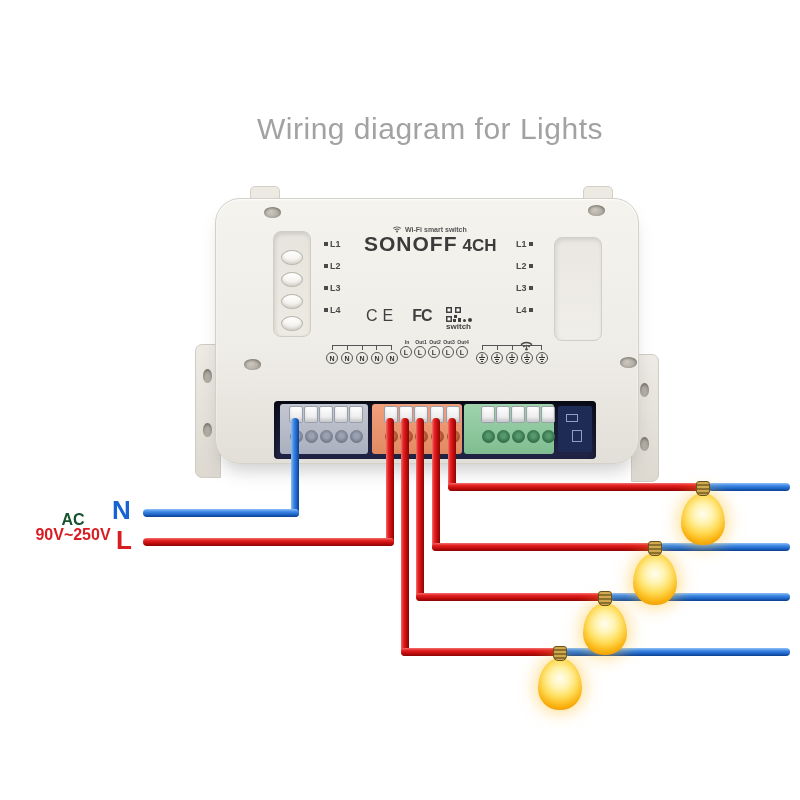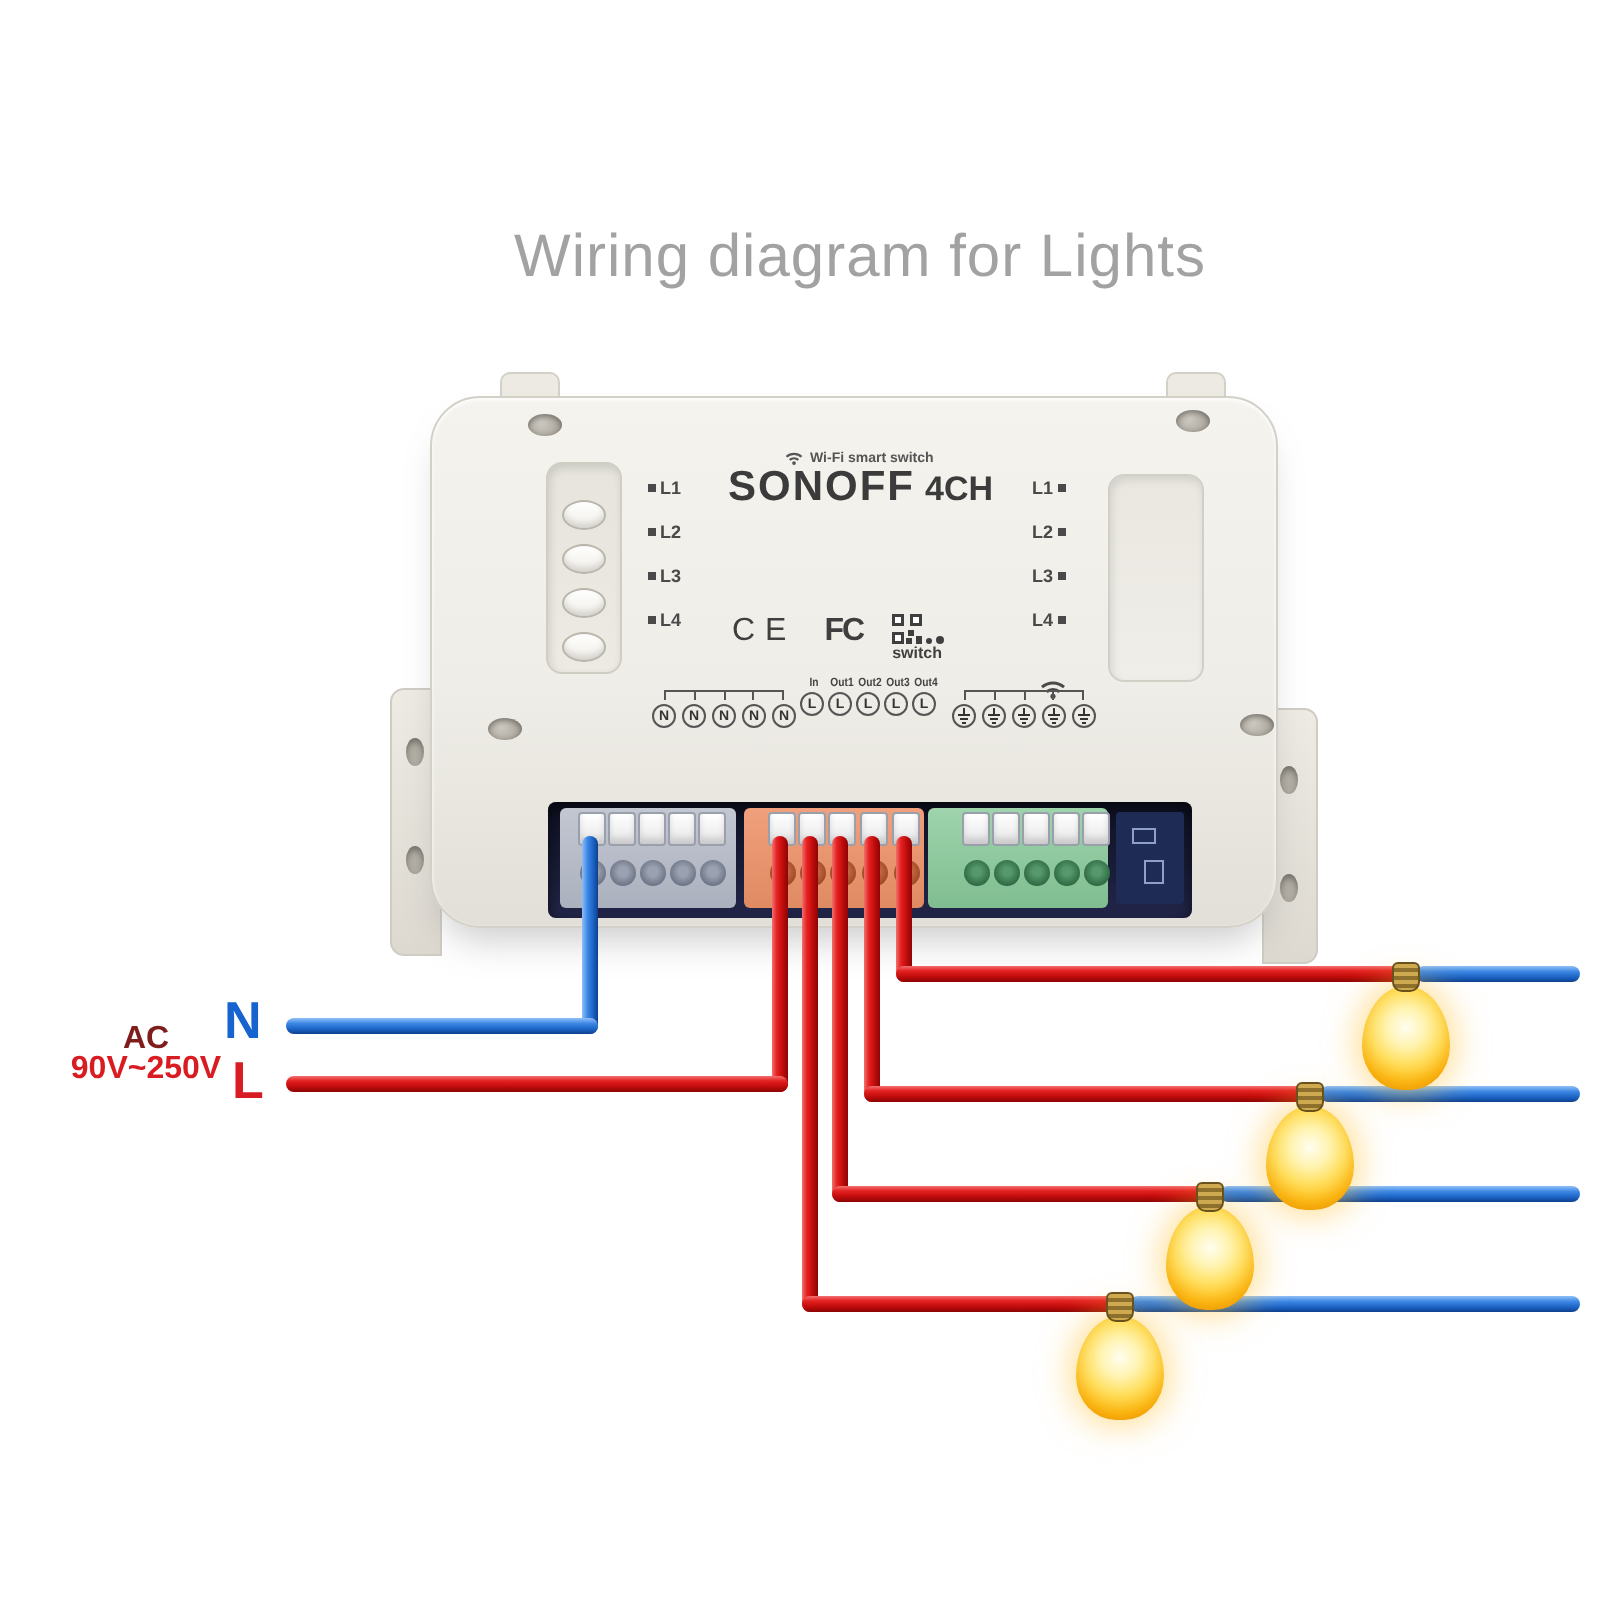--- a/index.html
+++ b/index.html
@@ -109,7 +109,7 @@
 
   
   .lbl-ac{position:absolute;left:40px;top:511px;width:66px;text-align:center;
-          font-size:16px;font-weight:800;color:#7f1d1d;z-index:4;}
+          font-size:16px;font-weight:800;color:#14532d;z-index:4;}
   .lbl-v{position:absolute;left:8px;top:526px;width:130px;text-align:center;
          font-size:16px;font-weight:800;color:#d81c22;z-index:4;}
   .lbl-n{position:absolute;left:112px;top:495px;font-size:26px;font-weight:800;color:#1763cf;z-index:4;}

